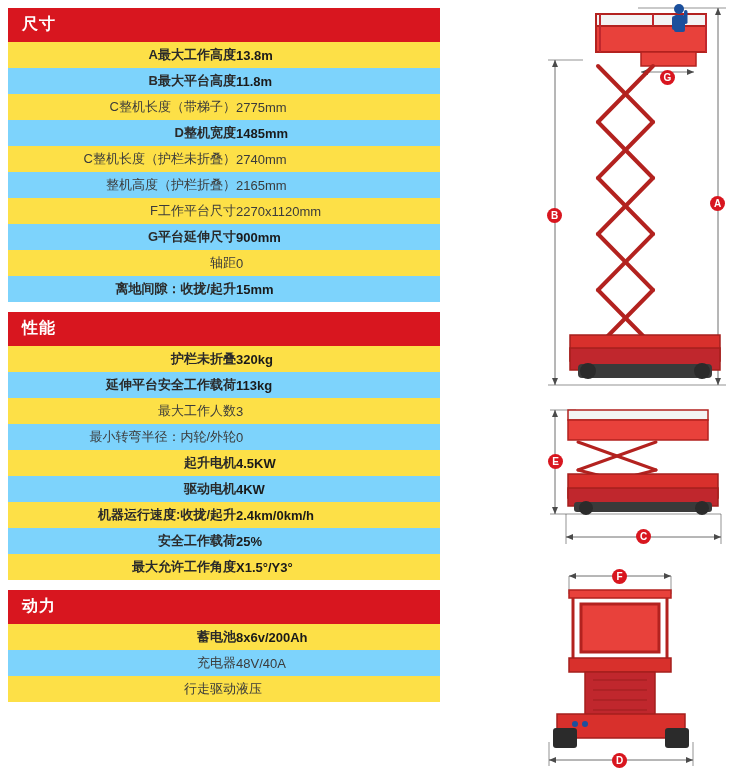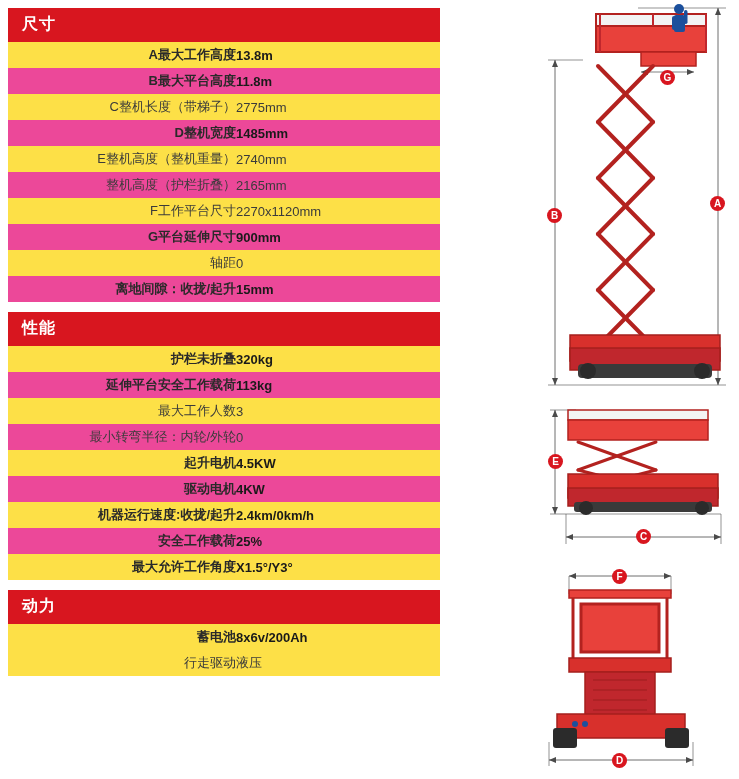--- a/index.html
+++ b/index.html
@@ -56,7 +56,7 @@
     color: #2e2e2e;
   }
   tr.odd td { background: #fde047; }
-  tr.even td { background: #ec4899; }
+  tr.even td { background: #7dd3fc; }
   tr.big td.value {
     font-size: 13px;
     font-weight: bold;

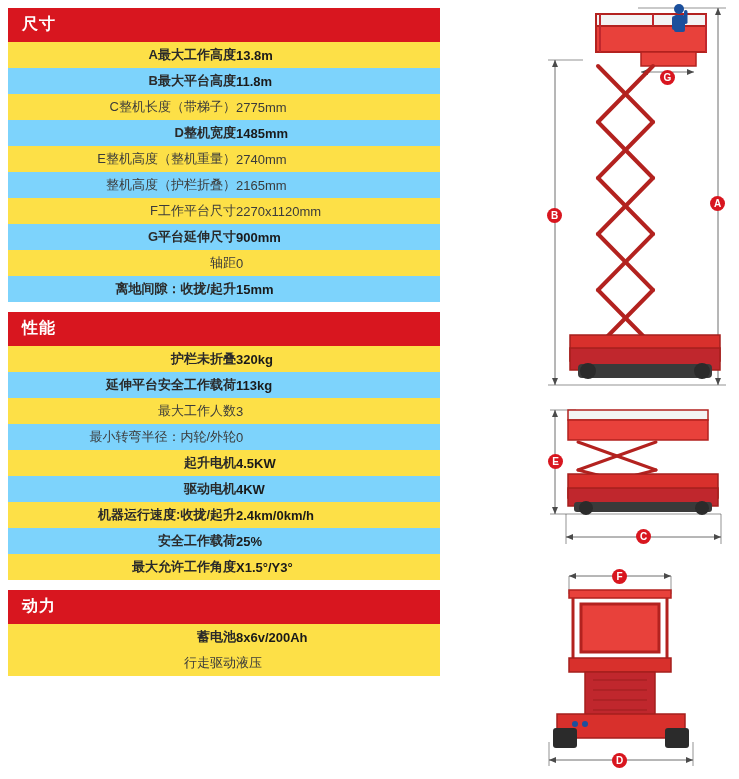--- a/index.html
+++ b/index.html
@@ -121,7 +121,7 @@
             <td class="value">1485mm</td>
           </tr>
           <tr class="odd">
-            <td class="label">E整机高度（整机重量）</td>
+            <td class="label">C整机长度（护栏未折叠）</td>
             <td class="value">2740mm</td>
           </tr>
           <tr class="even">

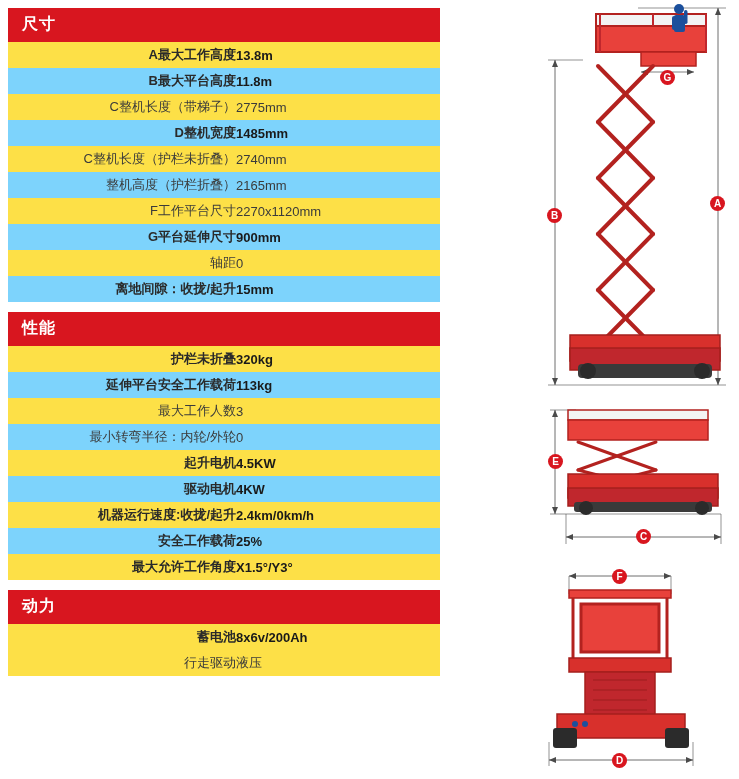--- a/index.html
+++ b/index.html
@@ -203,6 +203,10 @@
           <tr class="odd big">
             <td class="label">蓄电池</td>
             <td class="value">8x6v/200Ah</td>
+          </tr>
+          <tr class="even">
+            <td class="label">充电器</td>
+            <td class="value">48V/40A</td>
           </tr>
           <tr class="odd">
             <td class="label">行走驱动</td>

